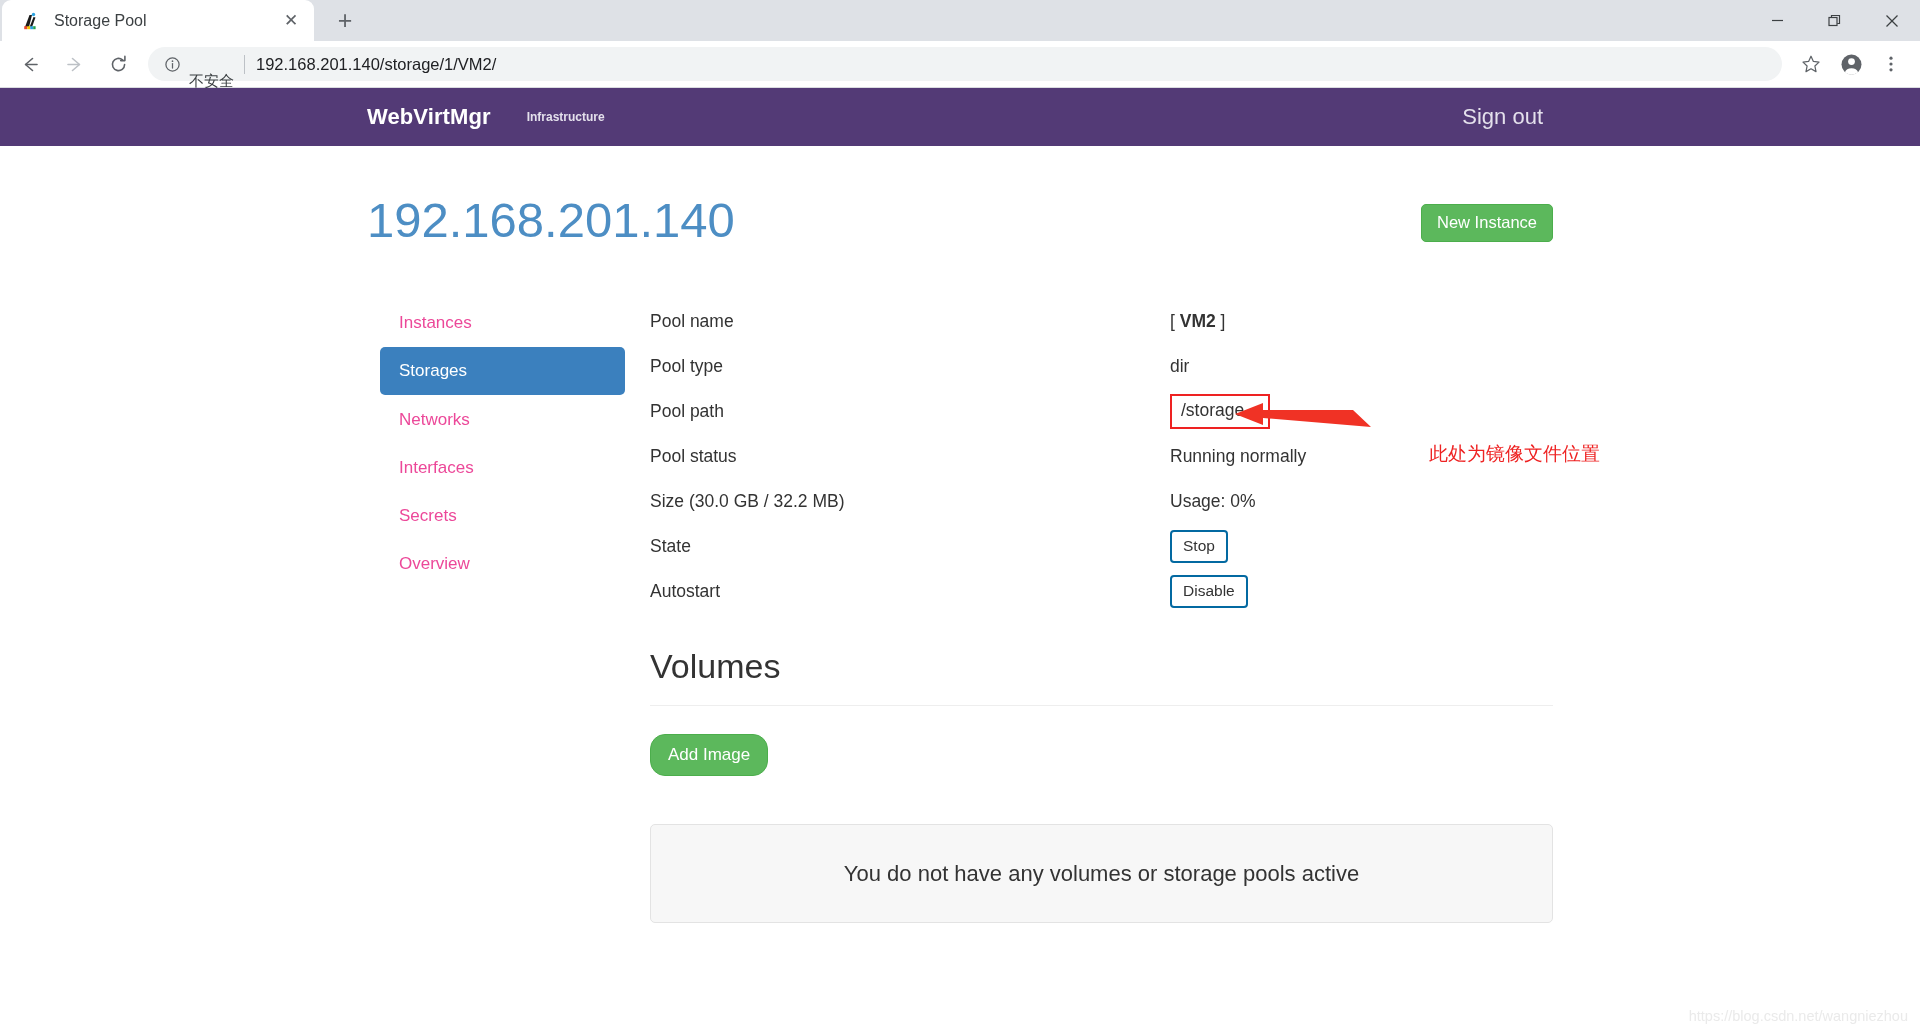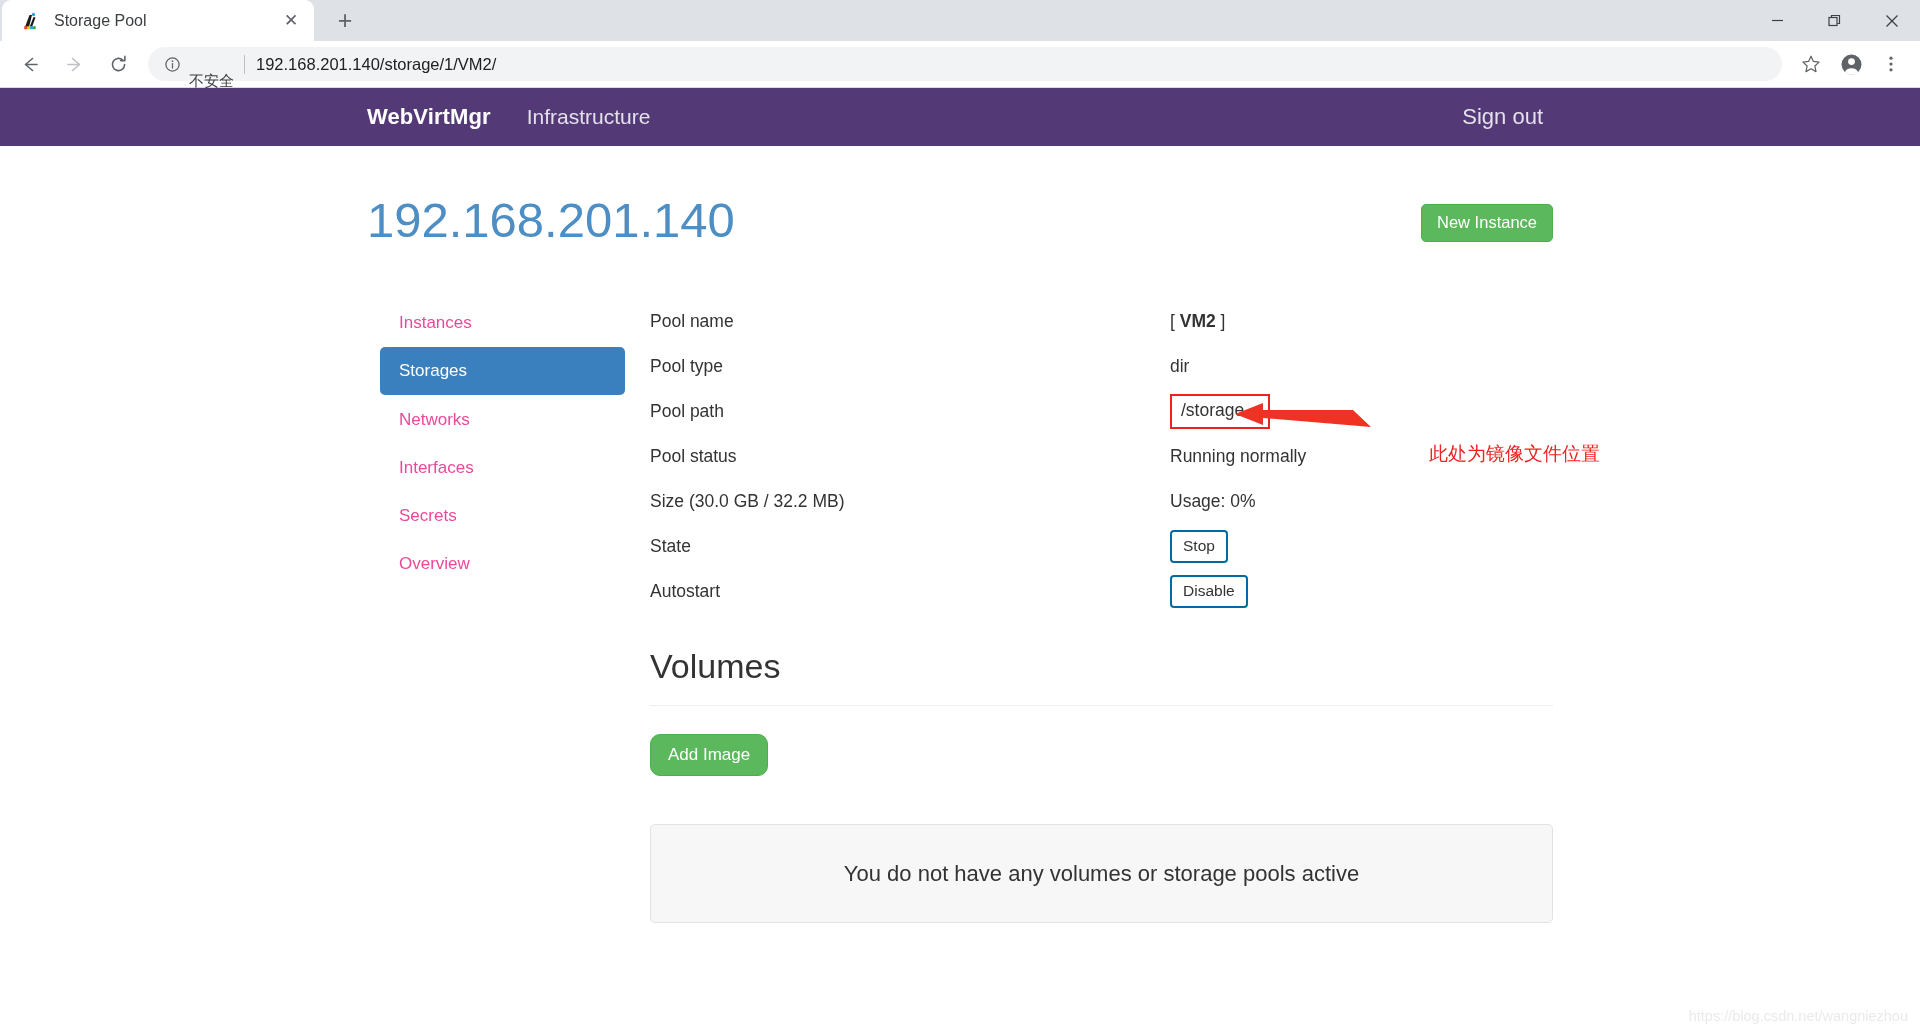--- a/index.html
+++ b/index.html
@@ -162,8 +162,9 @@
   }
   .navlink {
     color: #e4e0ec;
-    font-size: 21px;
+    font-size: 12px;
     padding: 0 6px;
+    font-weight: bold;
   }
   .navlink-right {
     position: absolute;

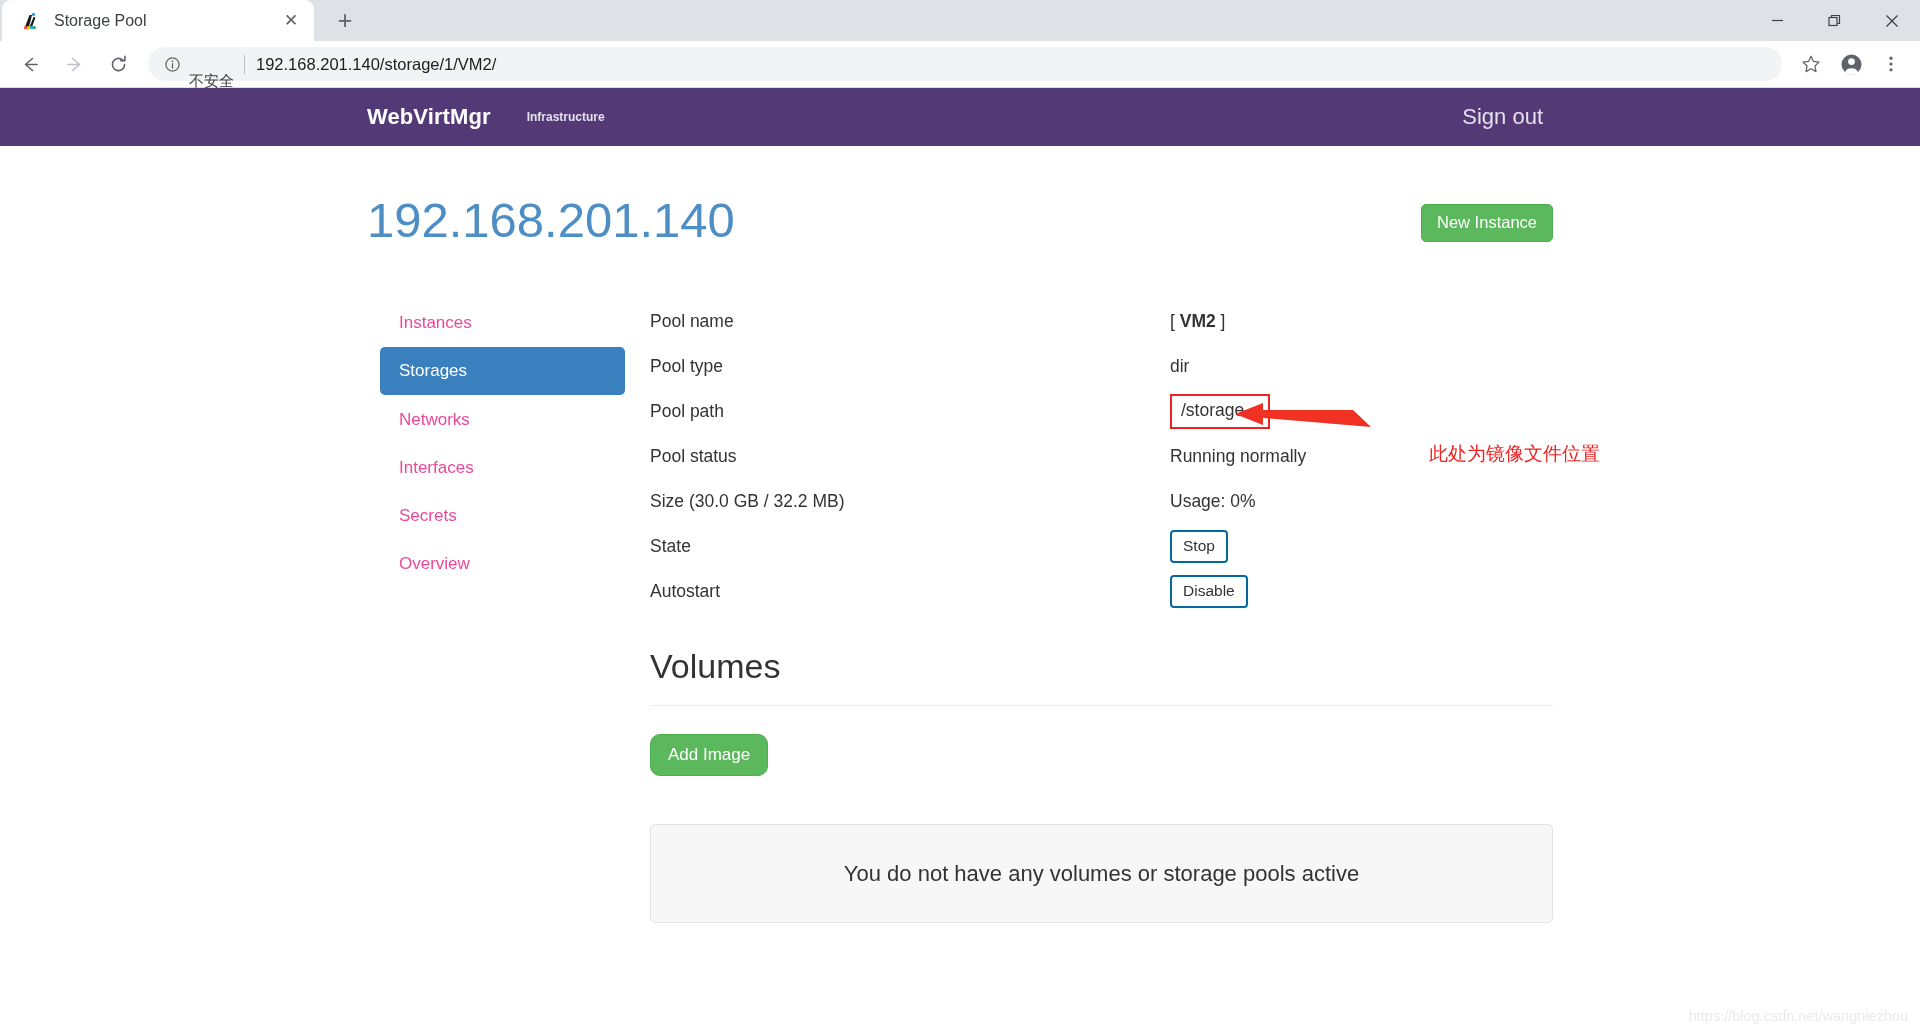--- a/index.html
+++ b/index.html
@@ -301,7 +301,7 @@
   .btn-add {
     background: #5cb85c;
     border: 1px solid #4cae4c;
-    border-radius: 10px;
+    border-radius: 15px;
     color: #ffffff;
     font-size: 17px;
     padding: 11px 17px 12px;

